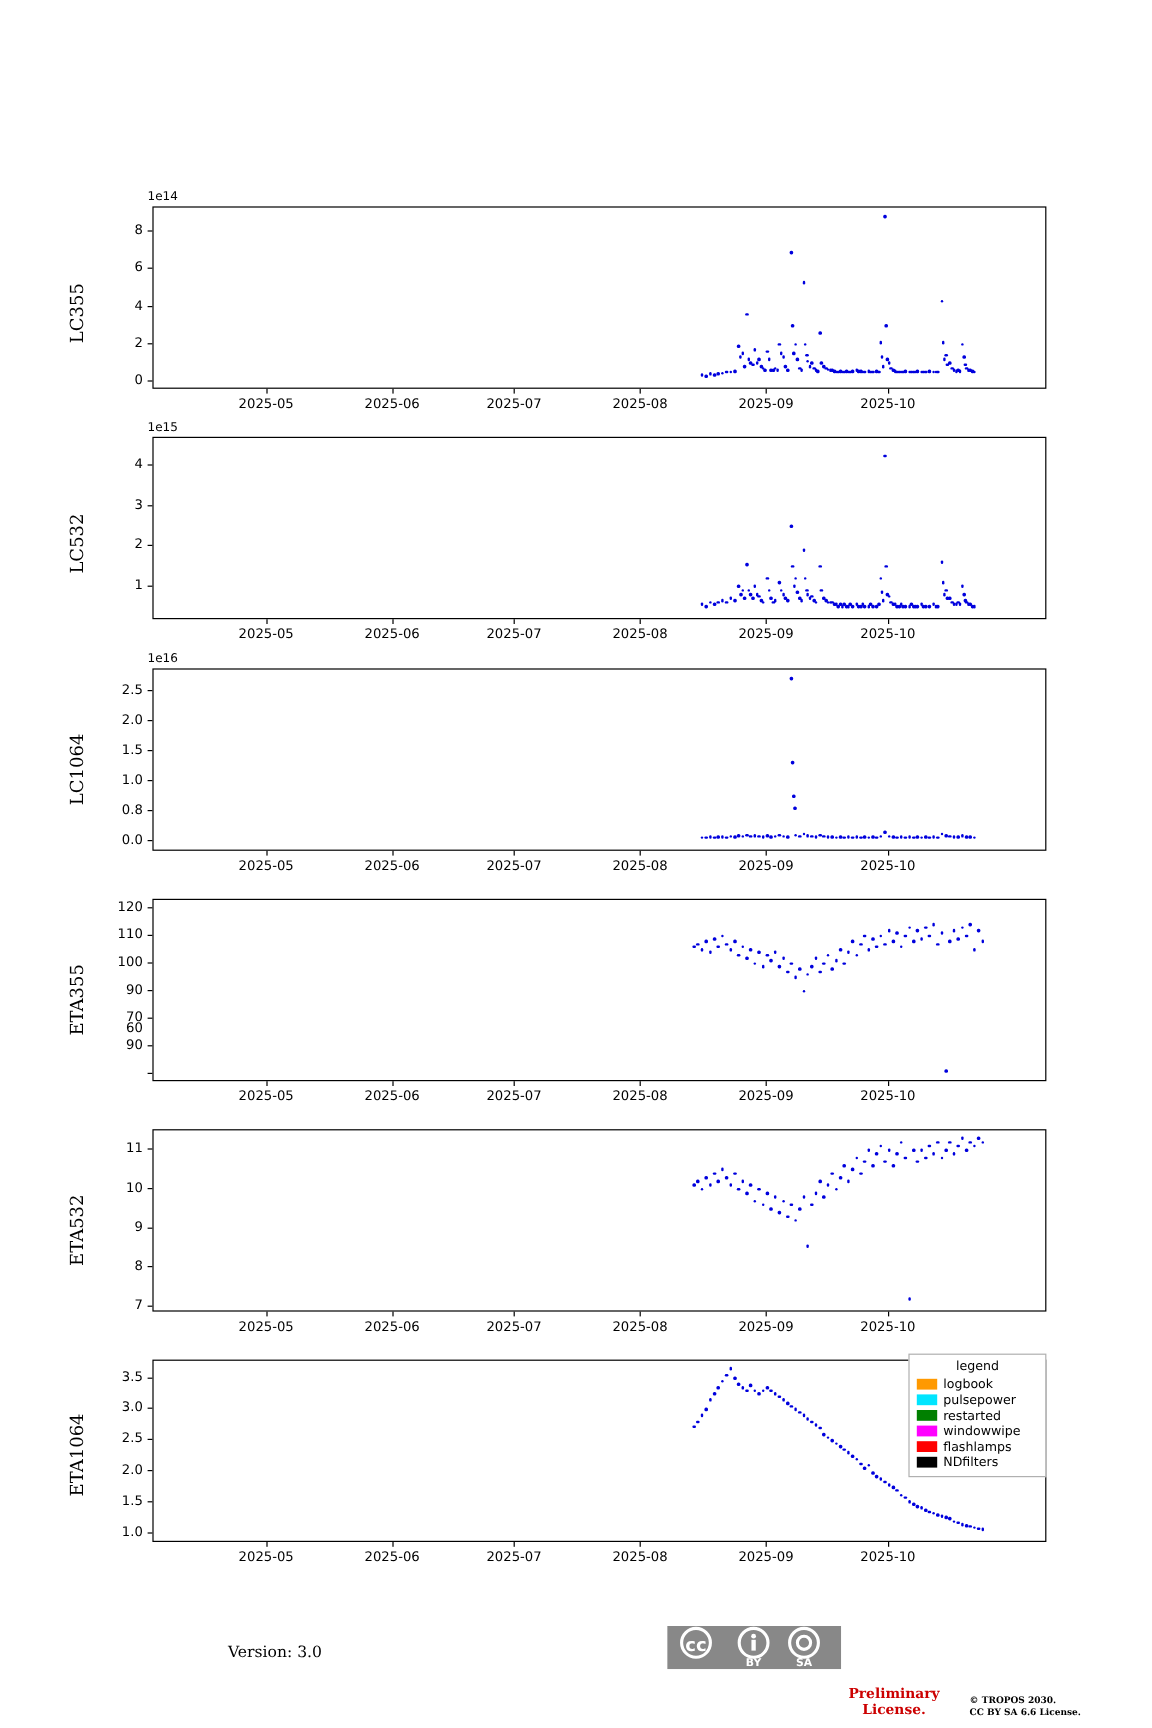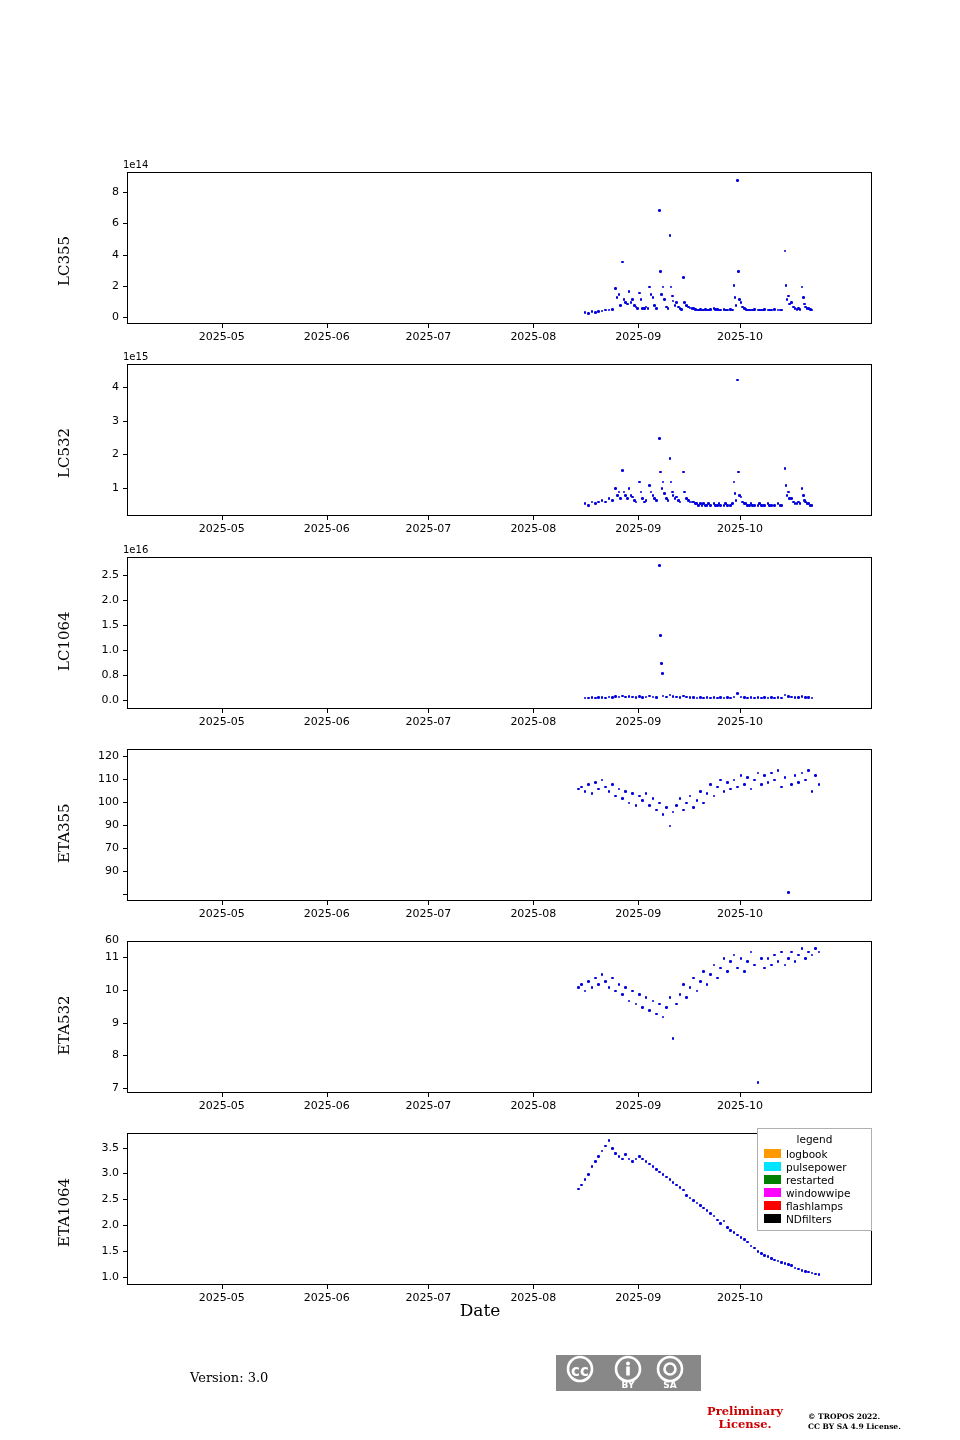--- a/index.html
+++ b/index.html
@@ -619,7 +619,7 @@
         <div class="pt" style="left: 689.518px; top: 33.2455px; background: rgb(0, 0, 221);"></div>
       </div>
       <div class="tickmark-y" style="left: 123px; top: 894.091px;"></div>
-      <div class="ytick" style="left: 63px; top: 933px; width: 56px;">60</div>
+      <div class="ytick" style="left: 63px; top: 850px; width: 56px;">60</div>
       <div class="tickmark-y" style="left: 123px; top: 871.061px;"></div>
       <div class="ytick" style="left: 63px; top: 864.061px; width: 56px;">90</div>
       <div class="tickmark-y" style="left: 123px; top: 848.03px;"></div>

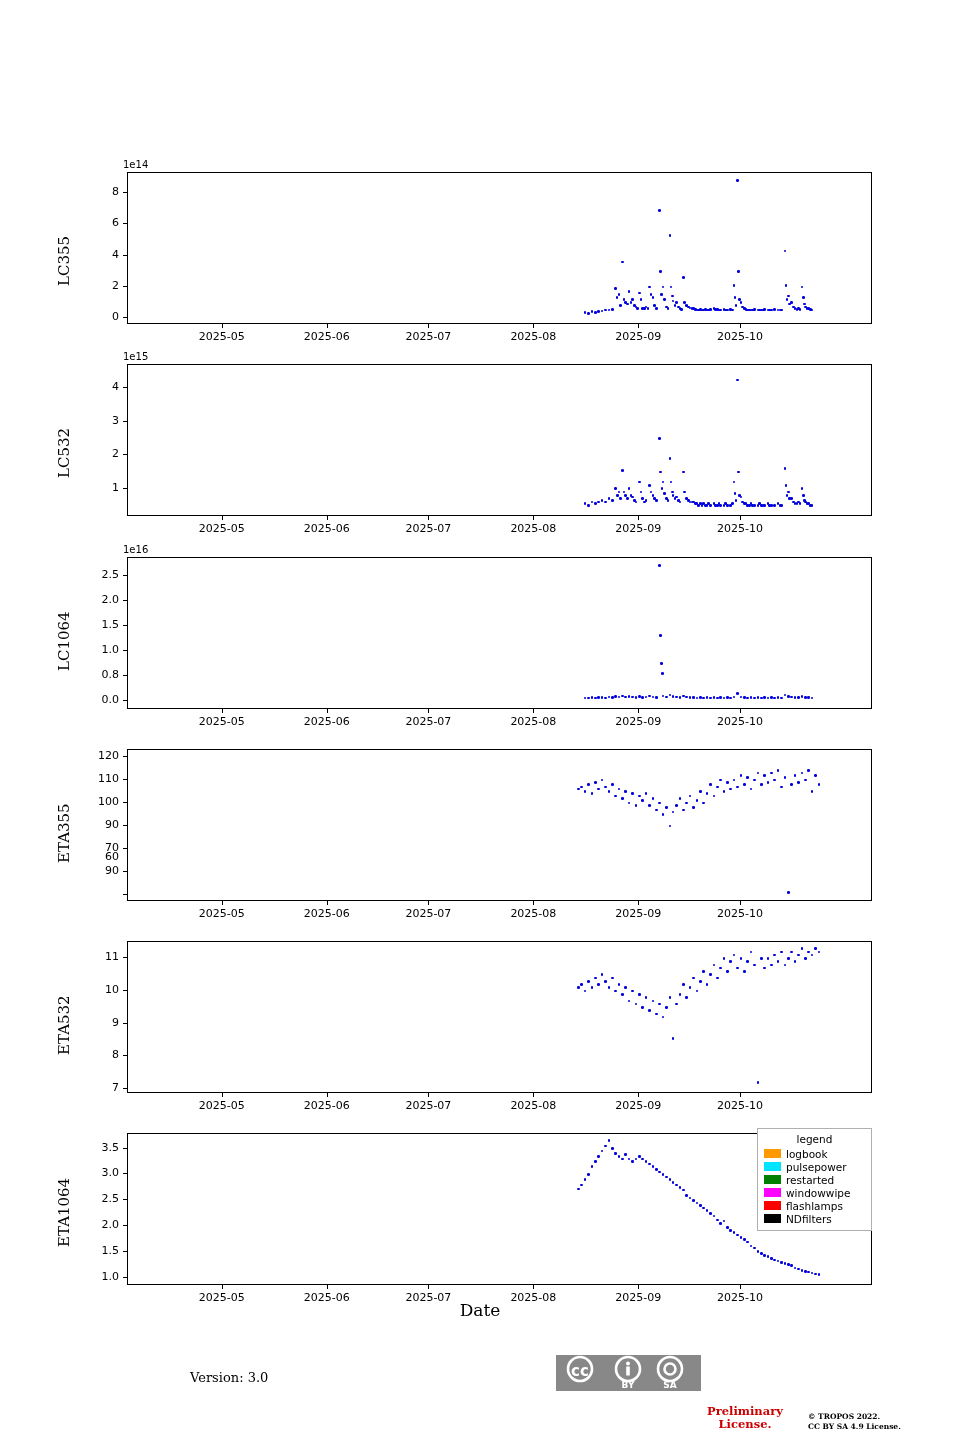--- a/index.html
+++ b/index.html
@@ -843,7 +843,6 @@
       <div class="ylabel" style="left: 55px; top: 1247px;">ETA1064</div>
     </div>
 
-  <div class="xaxis-label" style="left:300px; top:1300px; width:360px;">Date</div>
 
   <div class="legendbox" style="left:757px;top:1128px;width:115px;">
     <div class="legendtitle">legend</div>

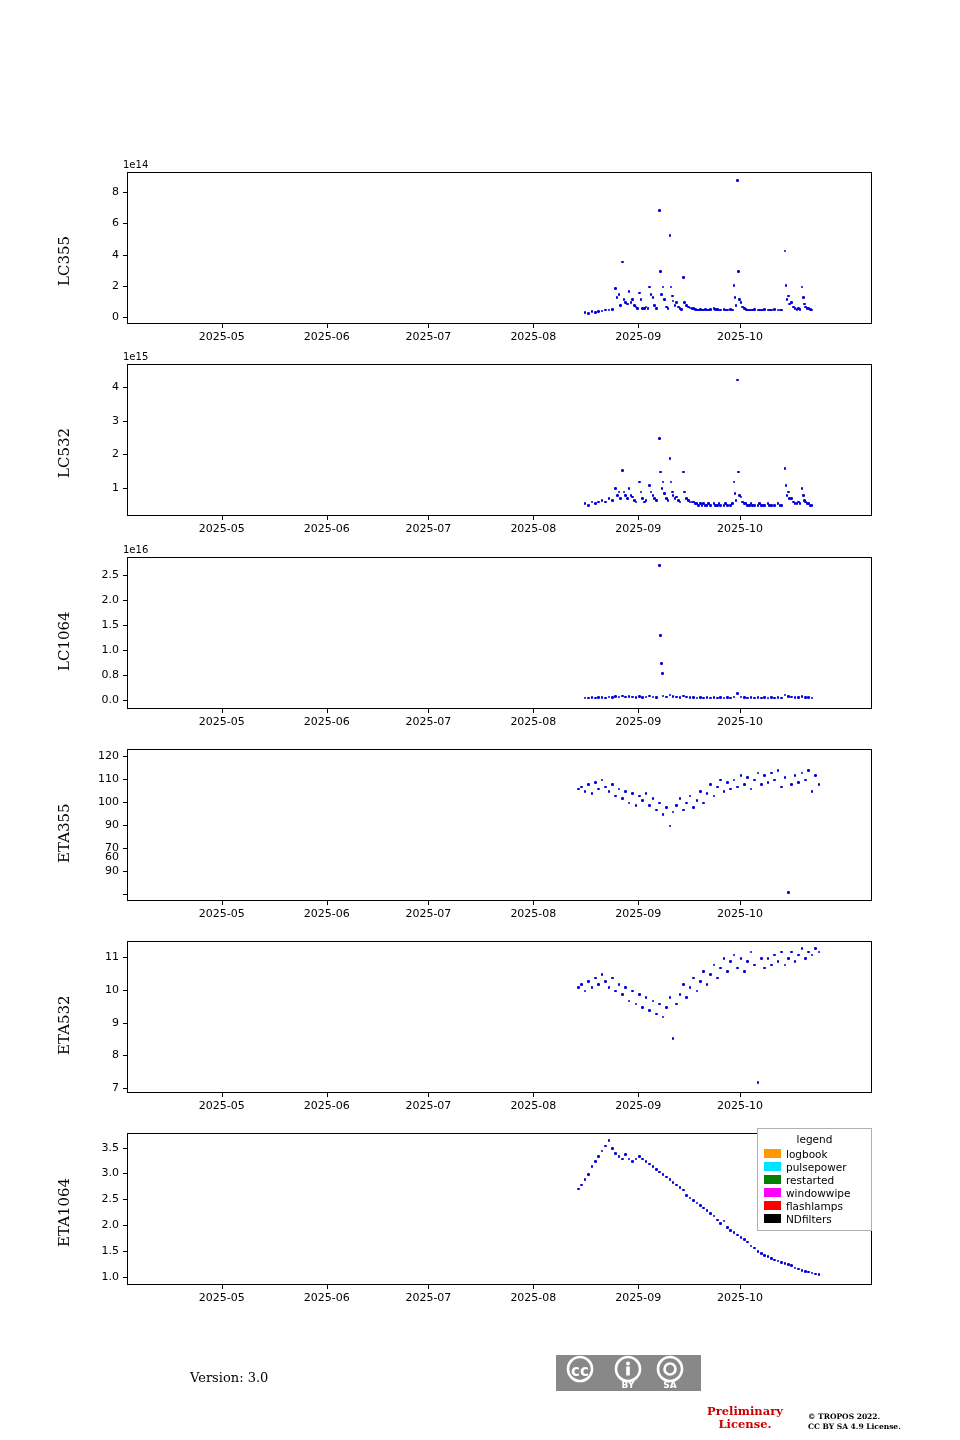--- a/index.html
+++ b/index.html
@@ -897,7 +897,7 @@
   </div>
 
   <div class="copyright" style="left:808px; top:1412px;">
-    <div>© TROPOS 2022.</div>
+    <div>© TROPOS 2030.</div>
     <div>CC BY SA 4.9 License.</div>
   </div>
 

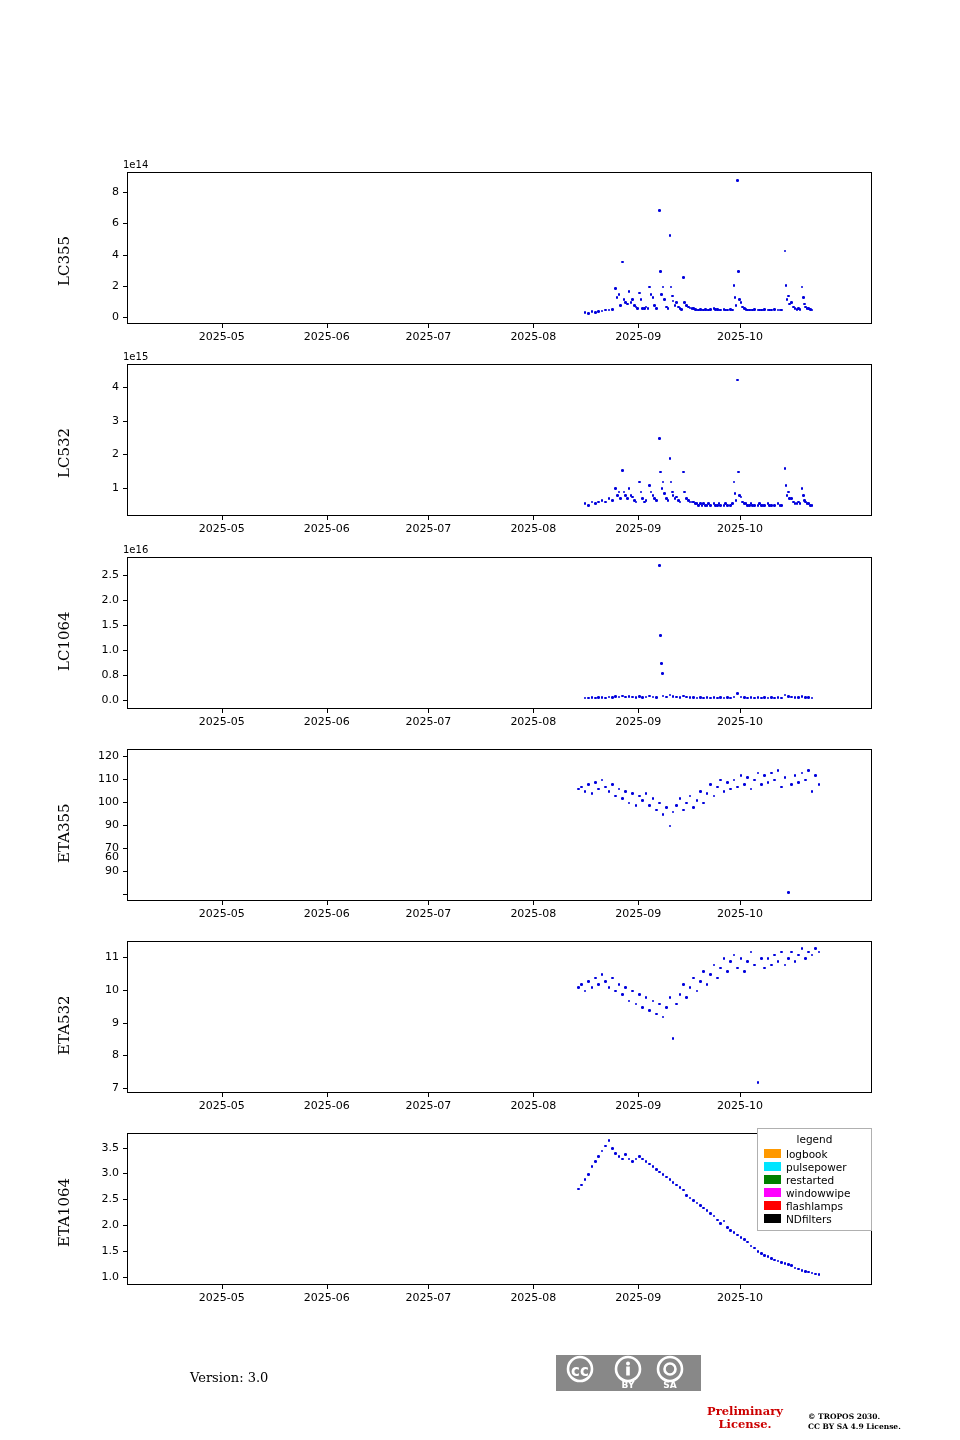--- a/index.html
+++ b/index.html
@@ -898,7 +898,7 @@
 
   <div class="copyright" style="left:808px; top:1412px;">
     <div>© TROPOS 2030.</div>
-    <div>CC BY SA 4.9 License.</div>
+    <div>CC BY SA 6.6 License.</div>
   </div>
 
 </div>

